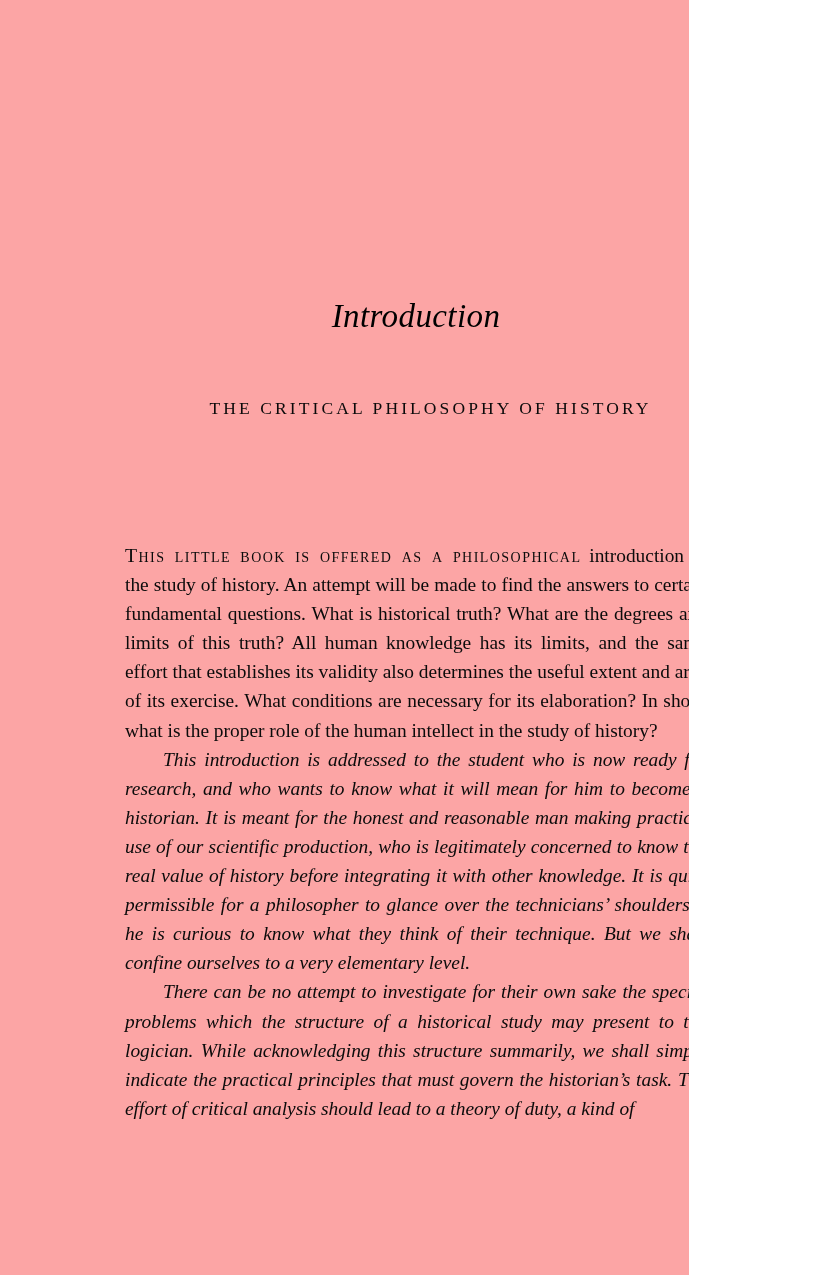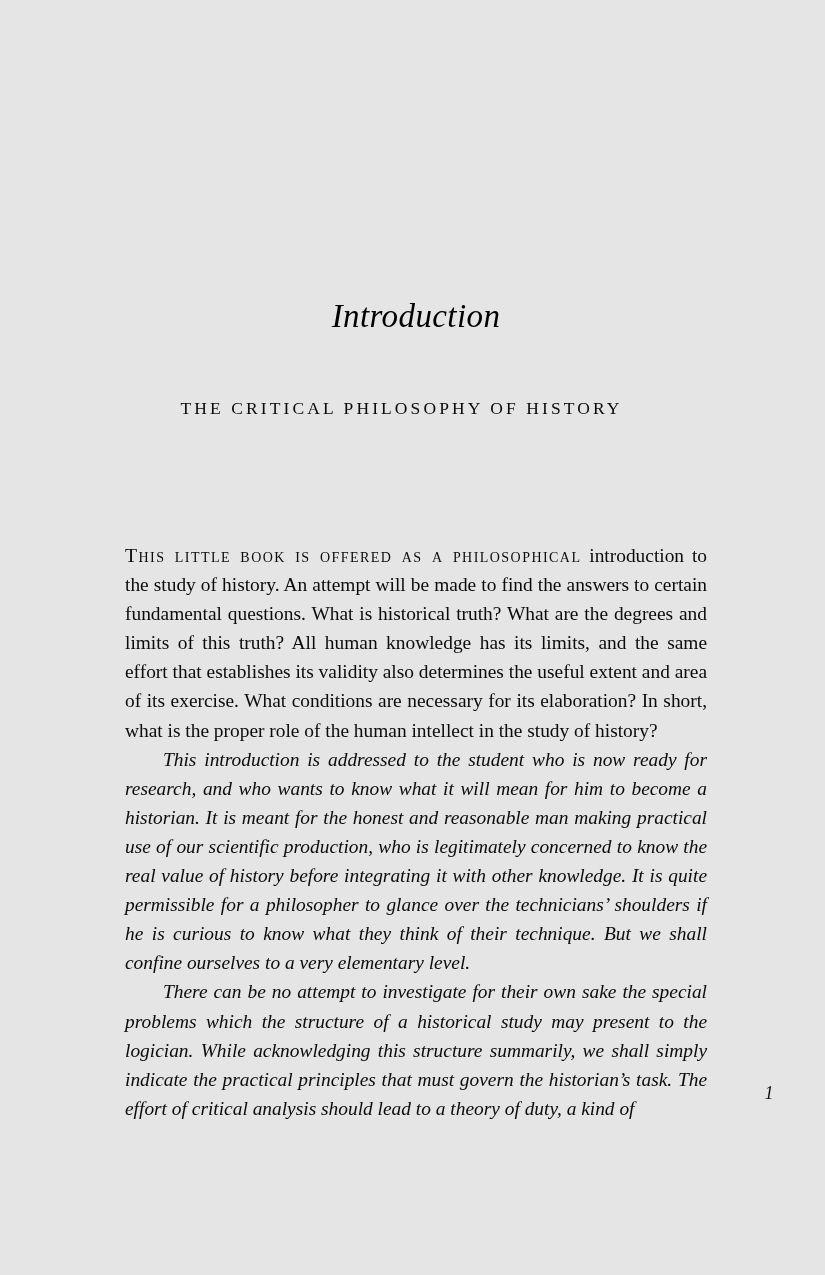--- a/index.html
+++ b/index.html
@@ -17,9 +17,9 @@
 
   .page {
     position: relative;
-    width: 825px;
+    width: 689px;
     height: 1275px;
-    background: #e5e5e5;
+    background: #fca5a5;
     overflow: hidden;
     box-sizing: border-box;
   }

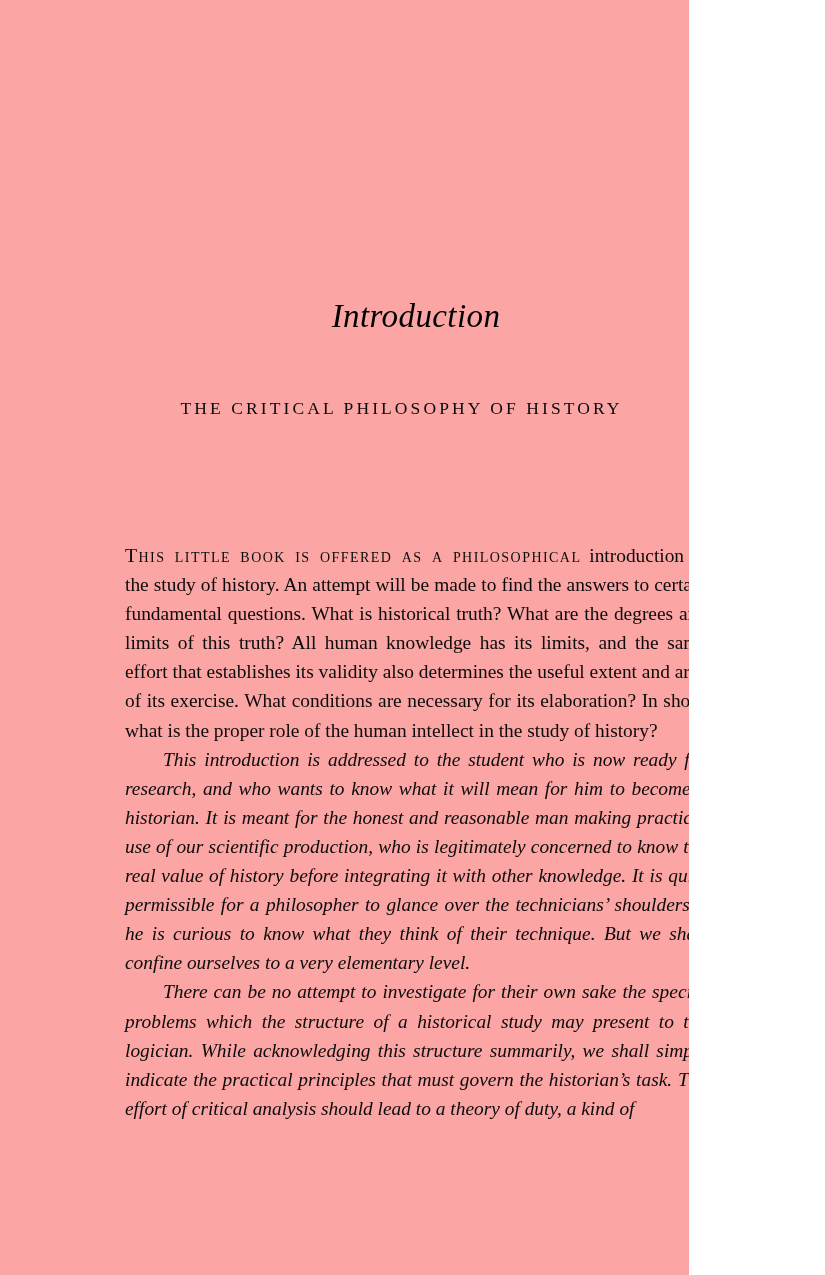--- a/index.html
+++ b/index.html
@@ -46,7 +46,7 @@
     margin: 0;
     padding: 0;
     position: absolute;
-    left: 109px;
+    left: 138px;
     top: 396px;
     width: 582px;
     text-align: center;

